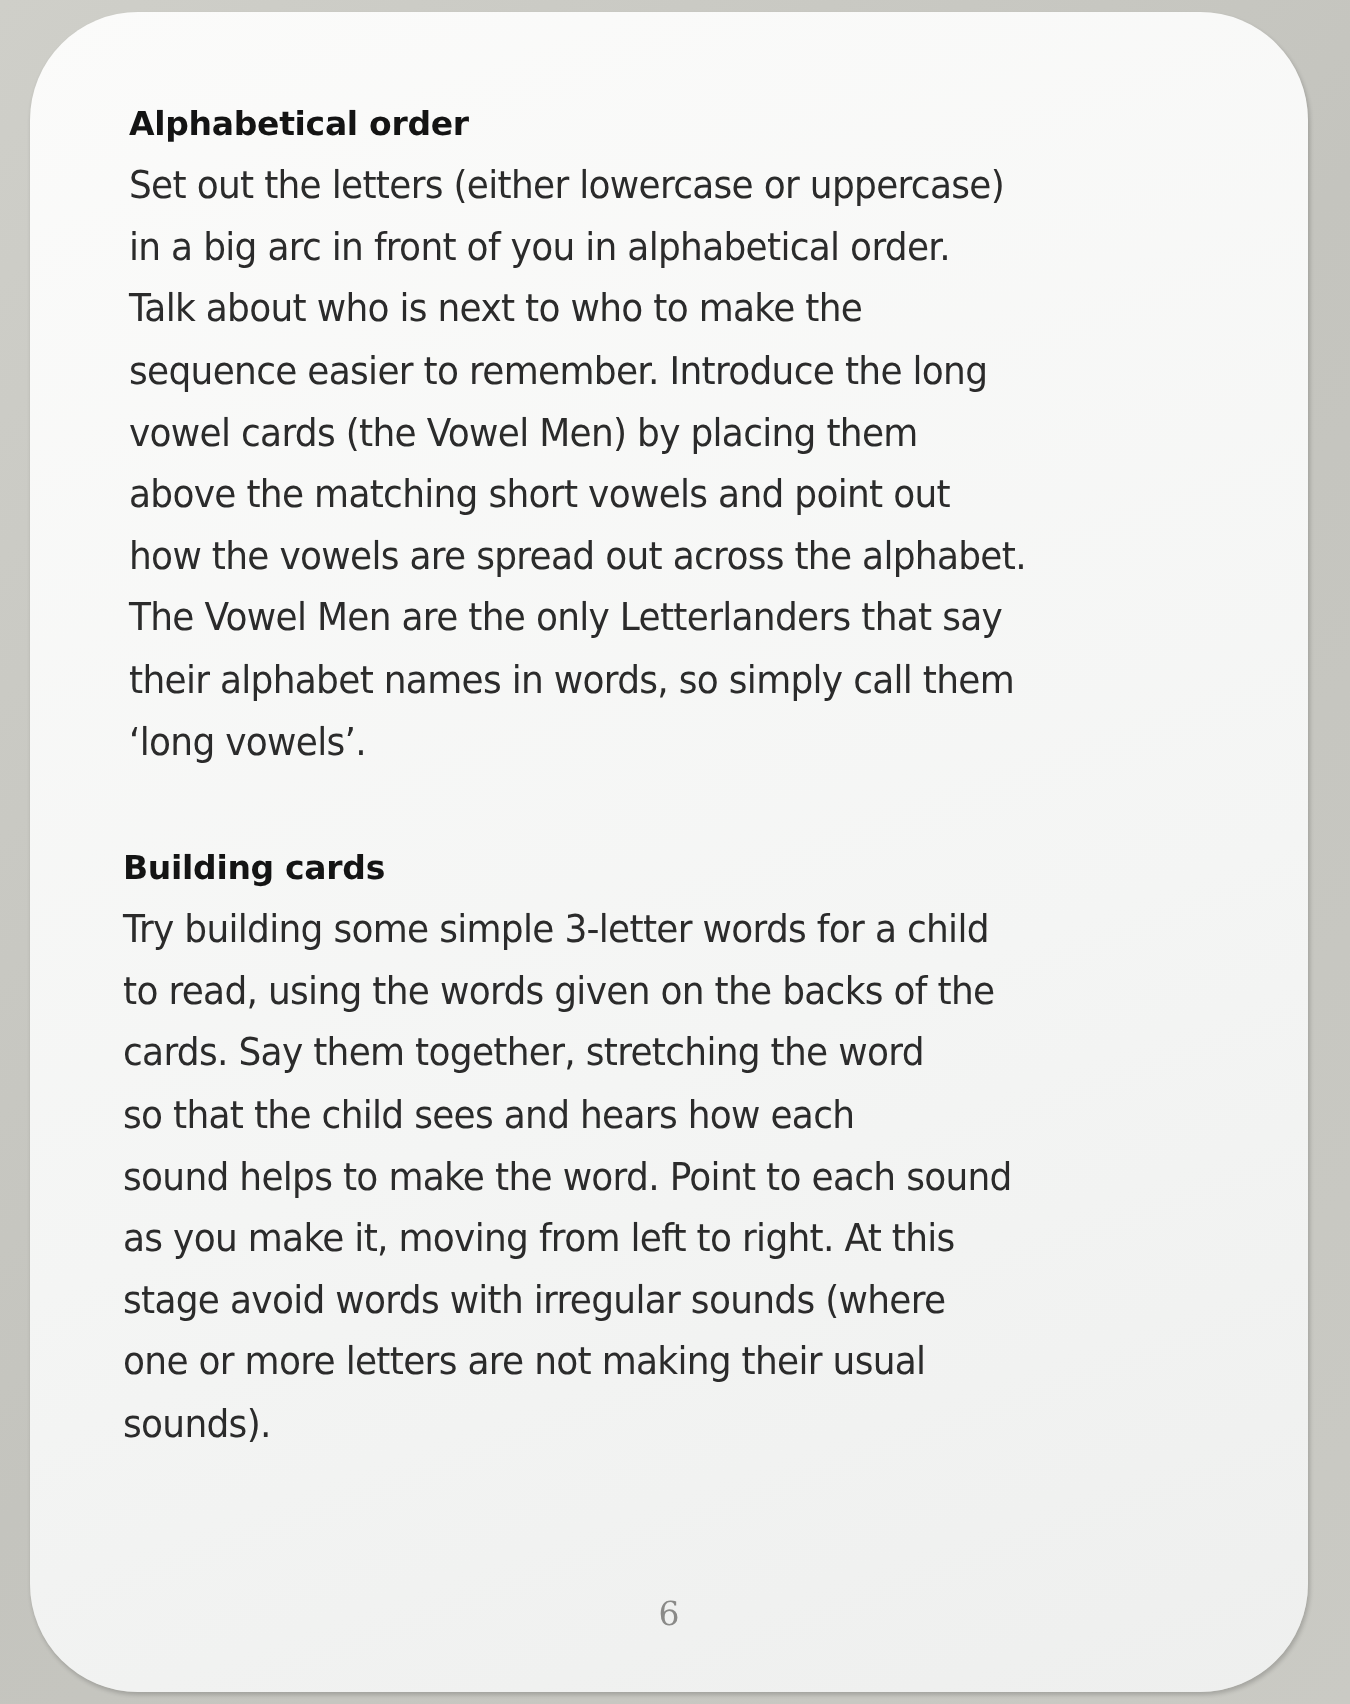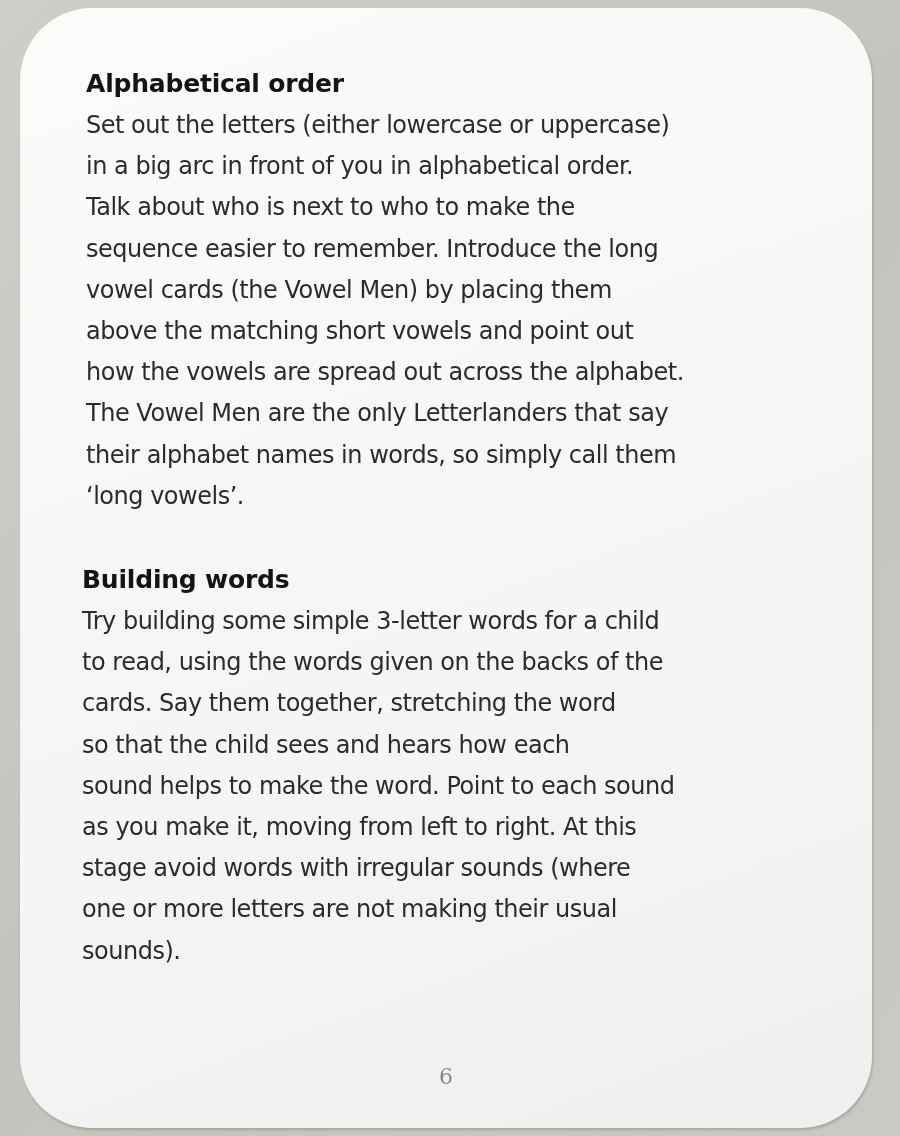--- a/index.html
+++ b/index.html
@@ -42,7 +42,7 @@
   .heading {
     font-family: "DejaVu Sans", sans-serif;
     font-weight: bold;
-    font-size: 25px;
+    font-size: 22px;
     line-height: 32px;
     color: #141414;
     margin: 0 0 4px 0;

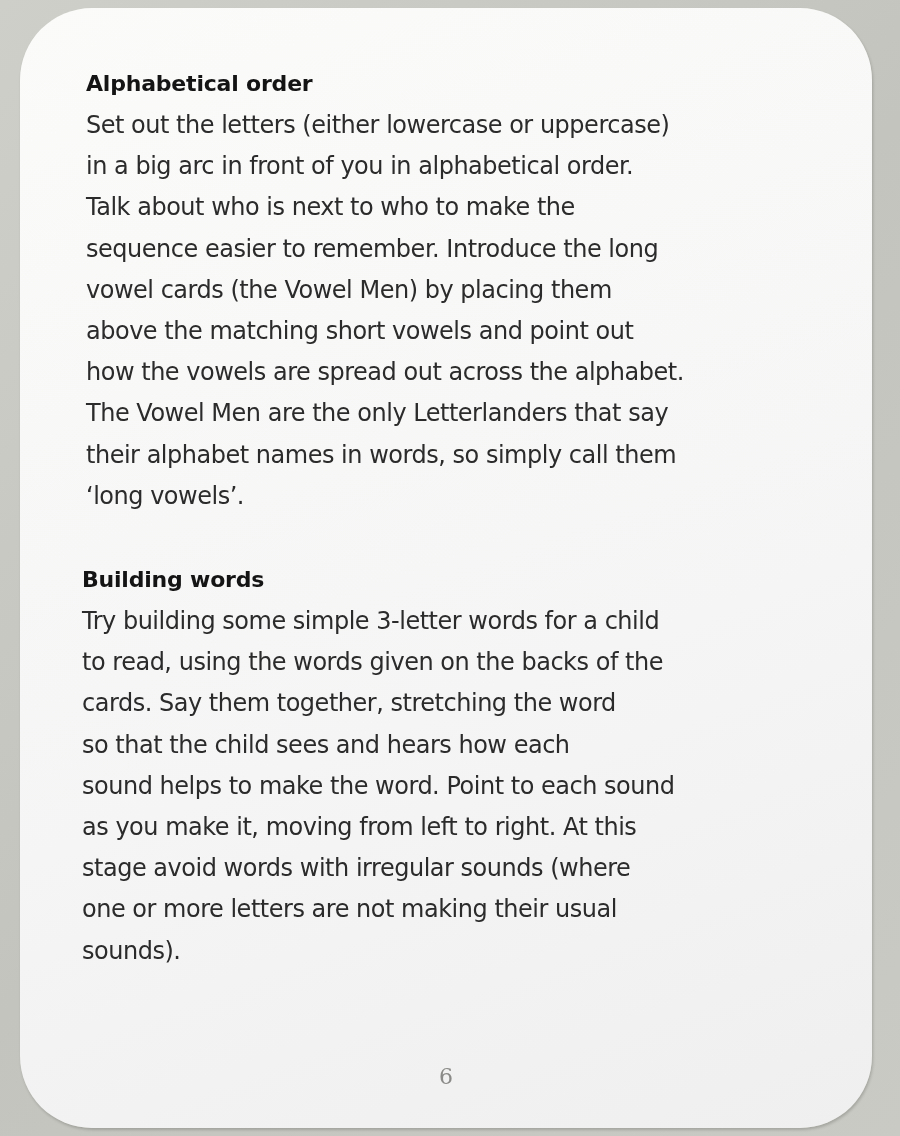--- a/index.html
+++ b/index.html
@@ -91,7 +91,7 @@
   </div>
 
   <div class="section s2">
-    <div class="heading">Building words</div>
+    <div class="heading">Building cards</div>
     <span class="line">Try building some simple 3-letter words for a child</span>
     <span class="line">to read, using the words given on the backs of the</span>
     <span class="line">cards. Say them together, stretching the word</span>

